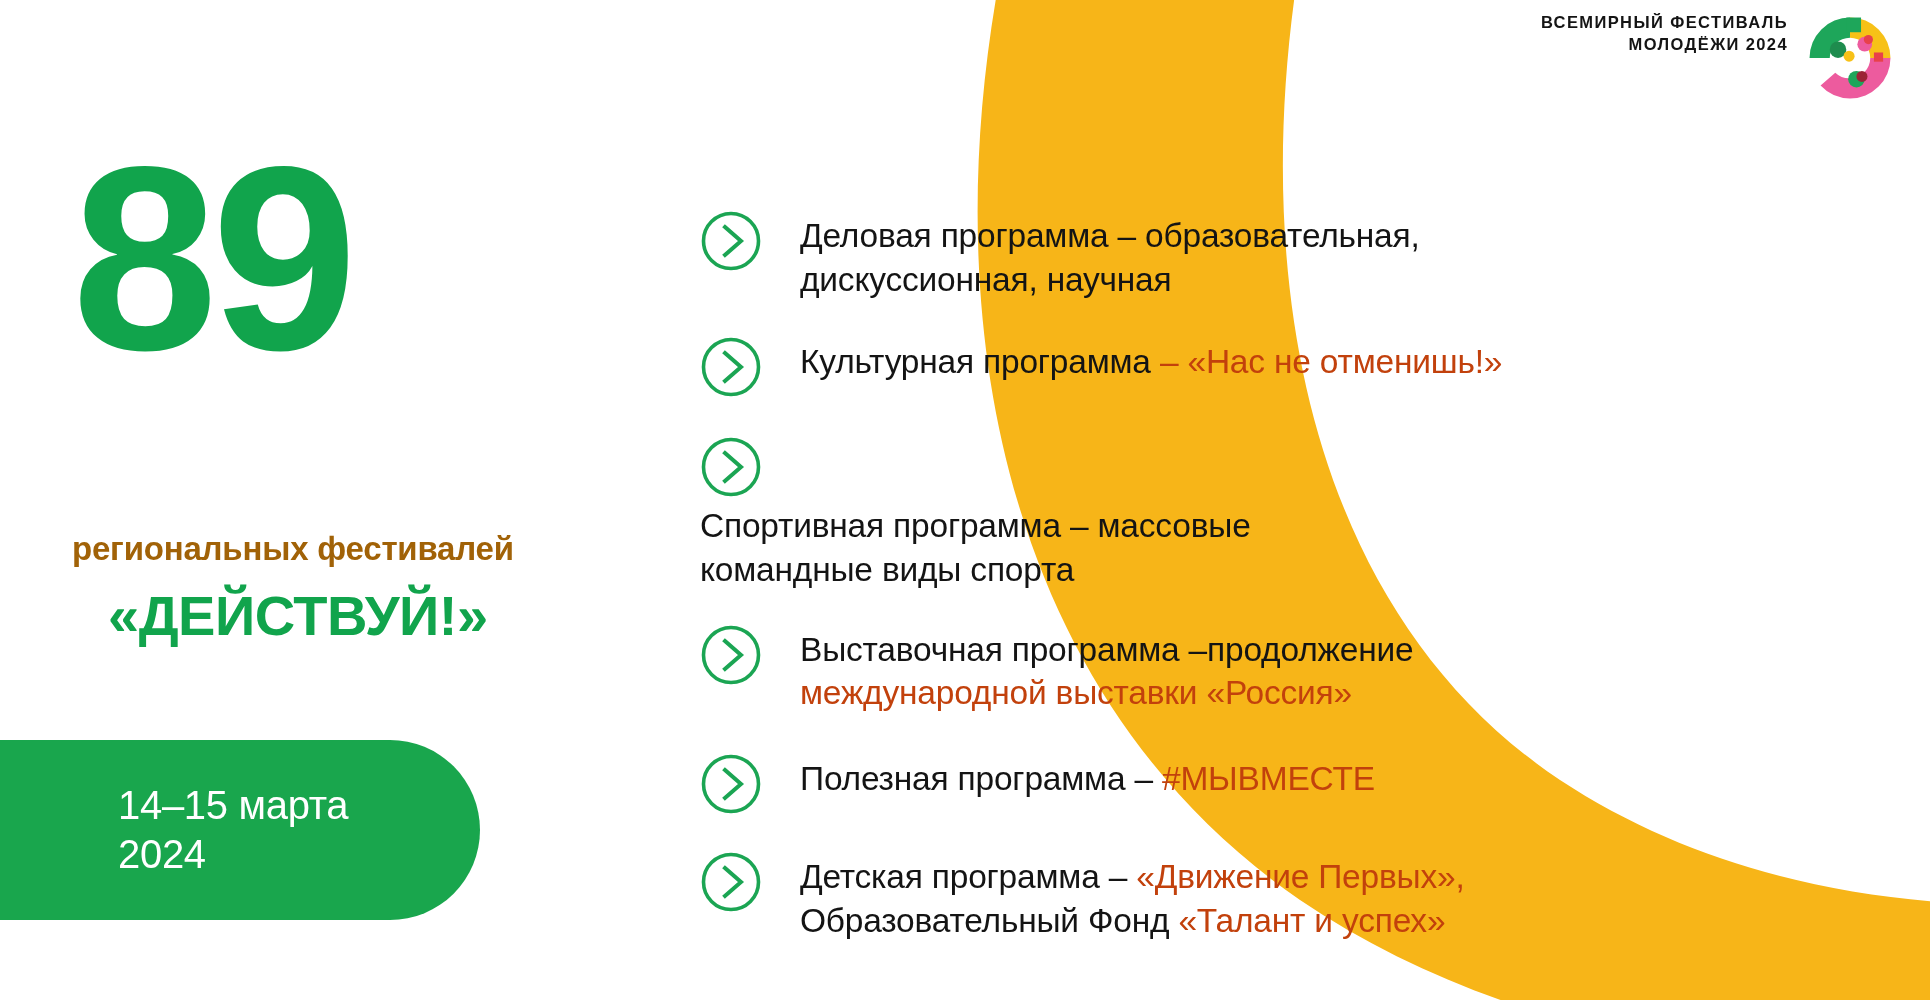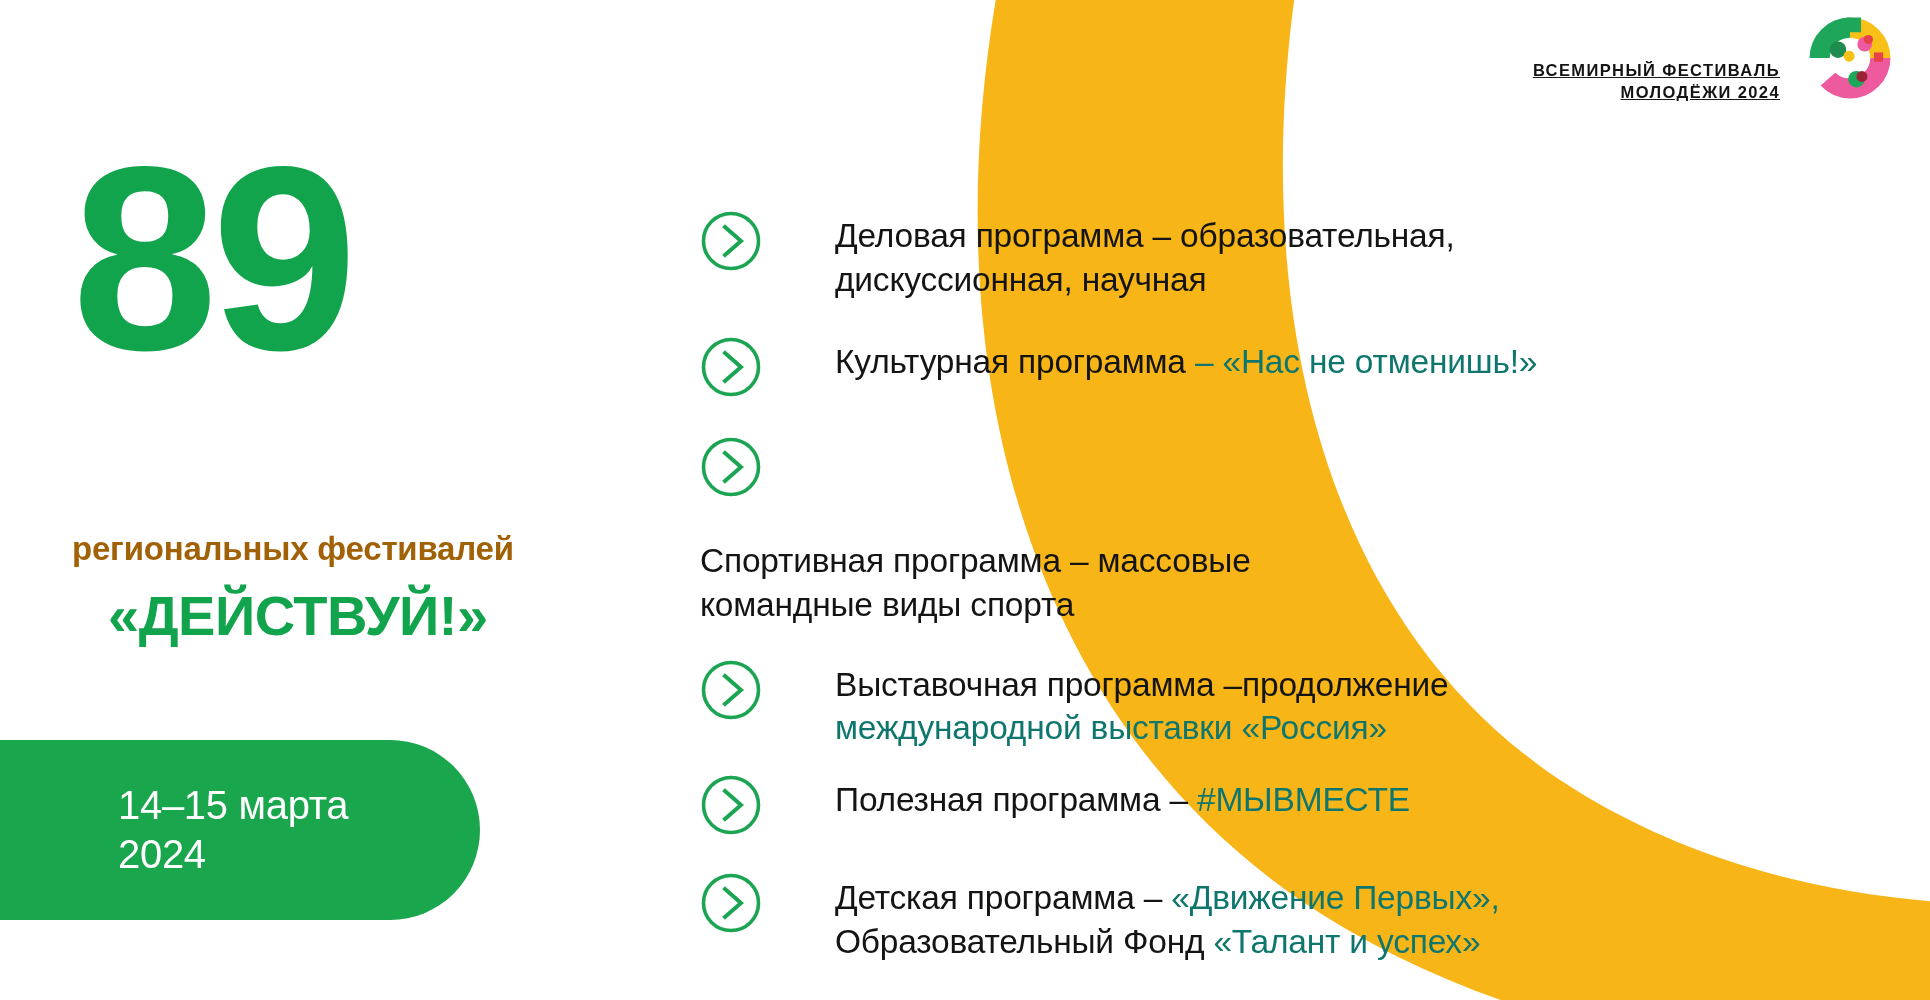--- a/index.html
+++ b/index.html
@@ -33,10 +33,9 @@
     right: 34px;
     top: 12px;
     display: flex;
-    align-items: flex-end;
-    gap: 24px;
+    align-items: flex-start;
+    gap: 16px;
     z-index: 6;
-    text-decoration: underline;
   }
   .logo-text {
     text-align: right;

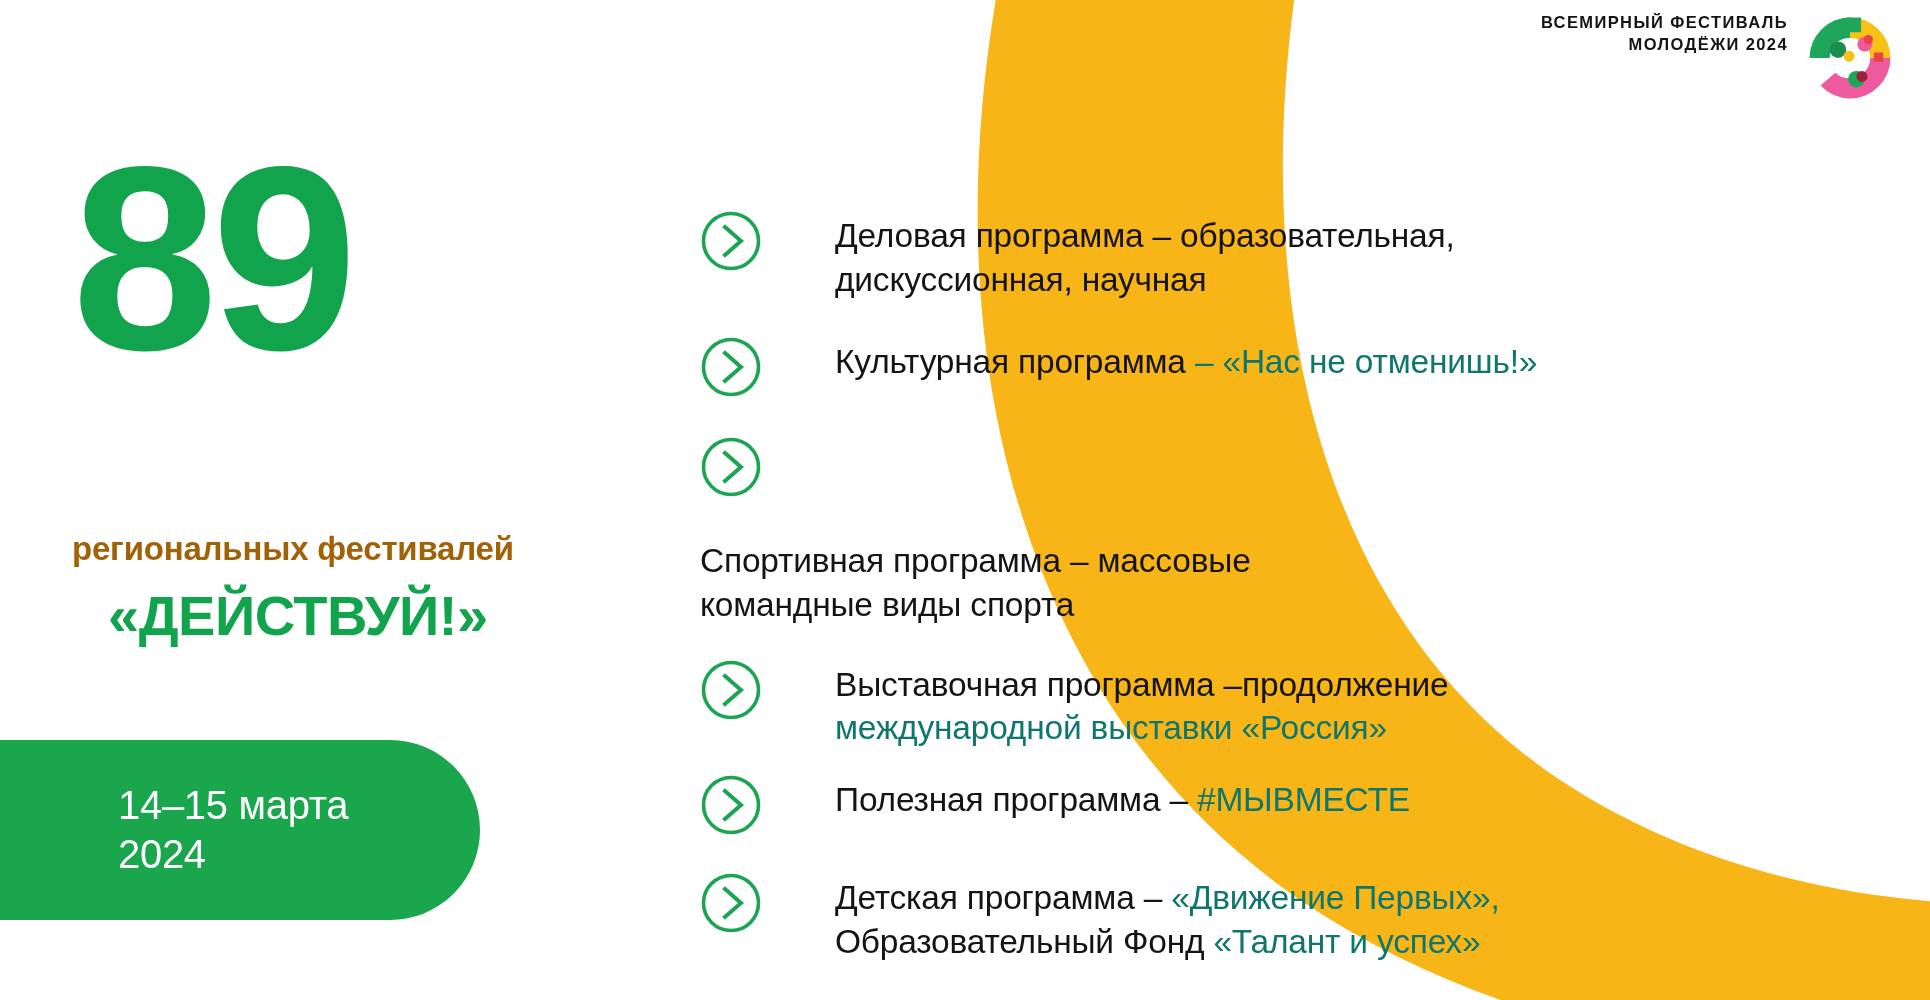--- a/index.html
+++ b/index.html
@@ -122,7 +122,6 @@
     align-items: flex-start;
     margin-bottom: 36px;
     min-height: 62px;
-    gap: 35px;
   }
   .program-item:last-child { margin-bottom: 0; }
   .chev-icon {

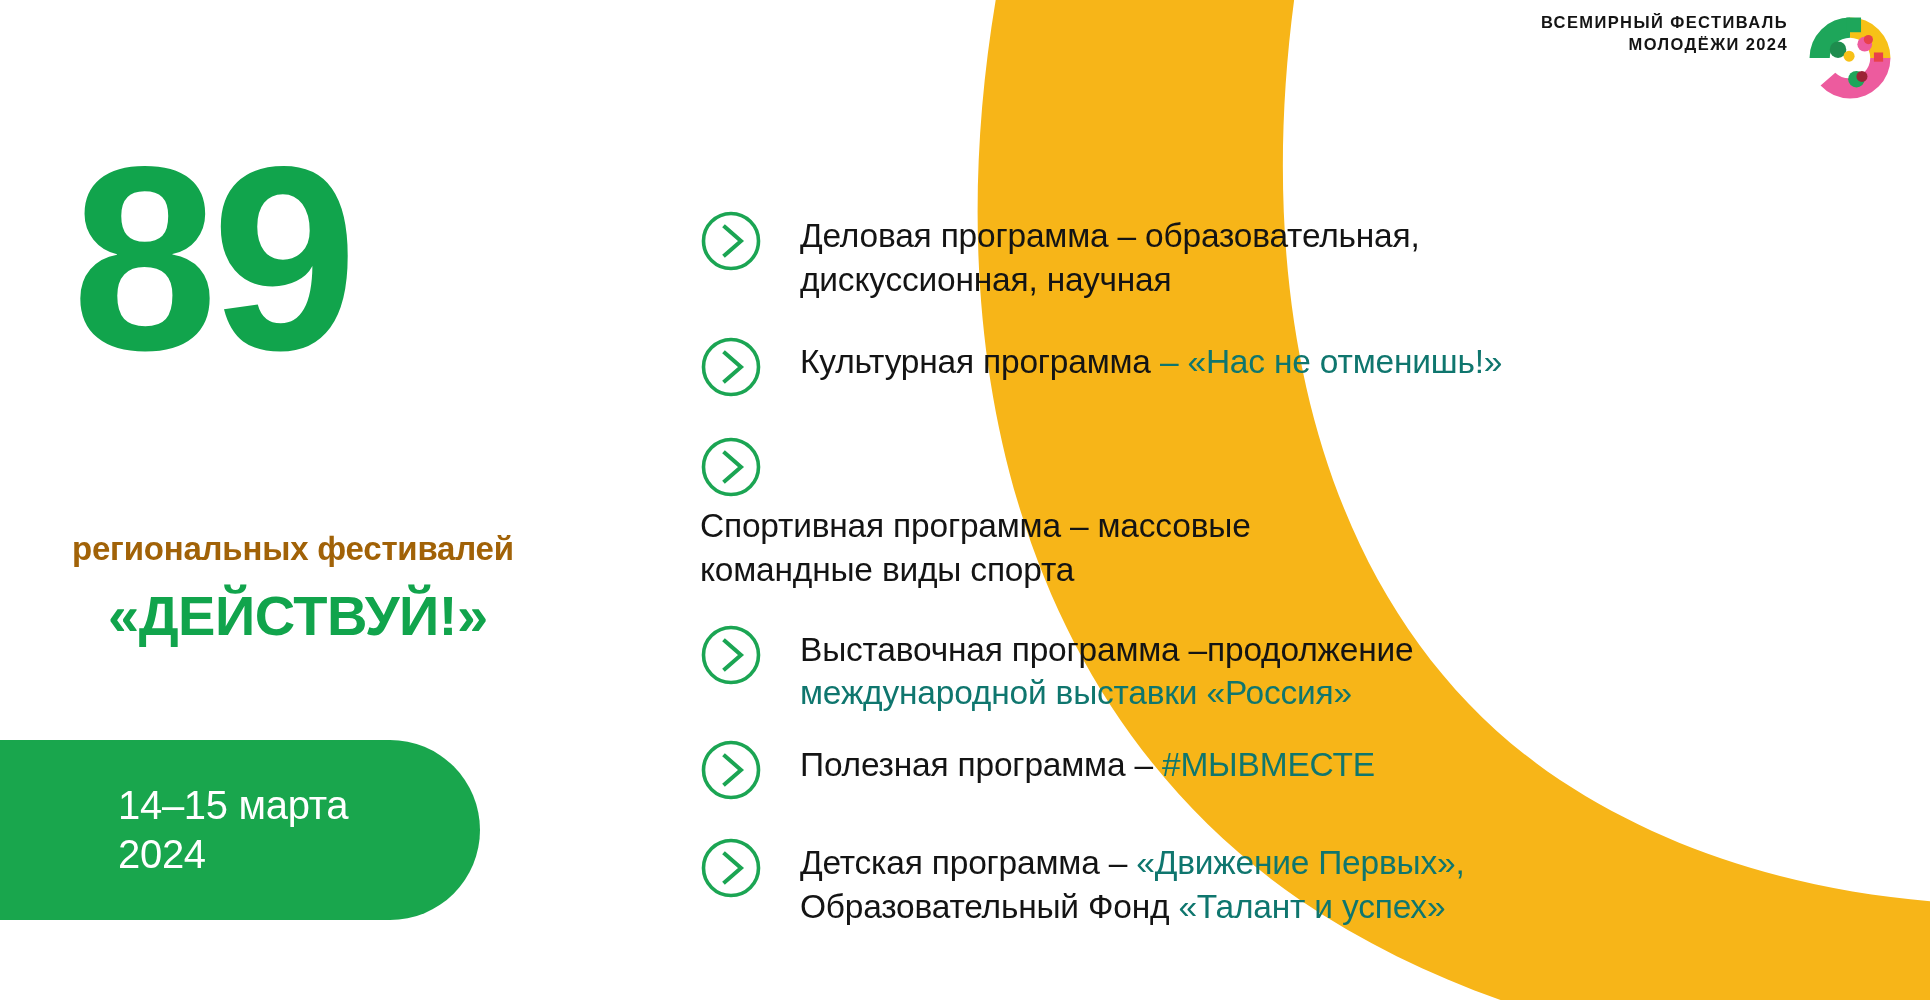--- a/index.html
+++ b/index.html
@@ -139,7 +139,7 @@
     letter-spacing: -0.2px;
     padding-top: 6px;
   }
-  .program-text .accent { color: #0f766e; }
+  .program-text .accent { color: #c2410c; }
   .item-1 { margin-bottom: 32px; }
   .item-2 { margin-bottom: 36px; }
   .item-3 { margin-bottom: 30px; flex-direction: column; }

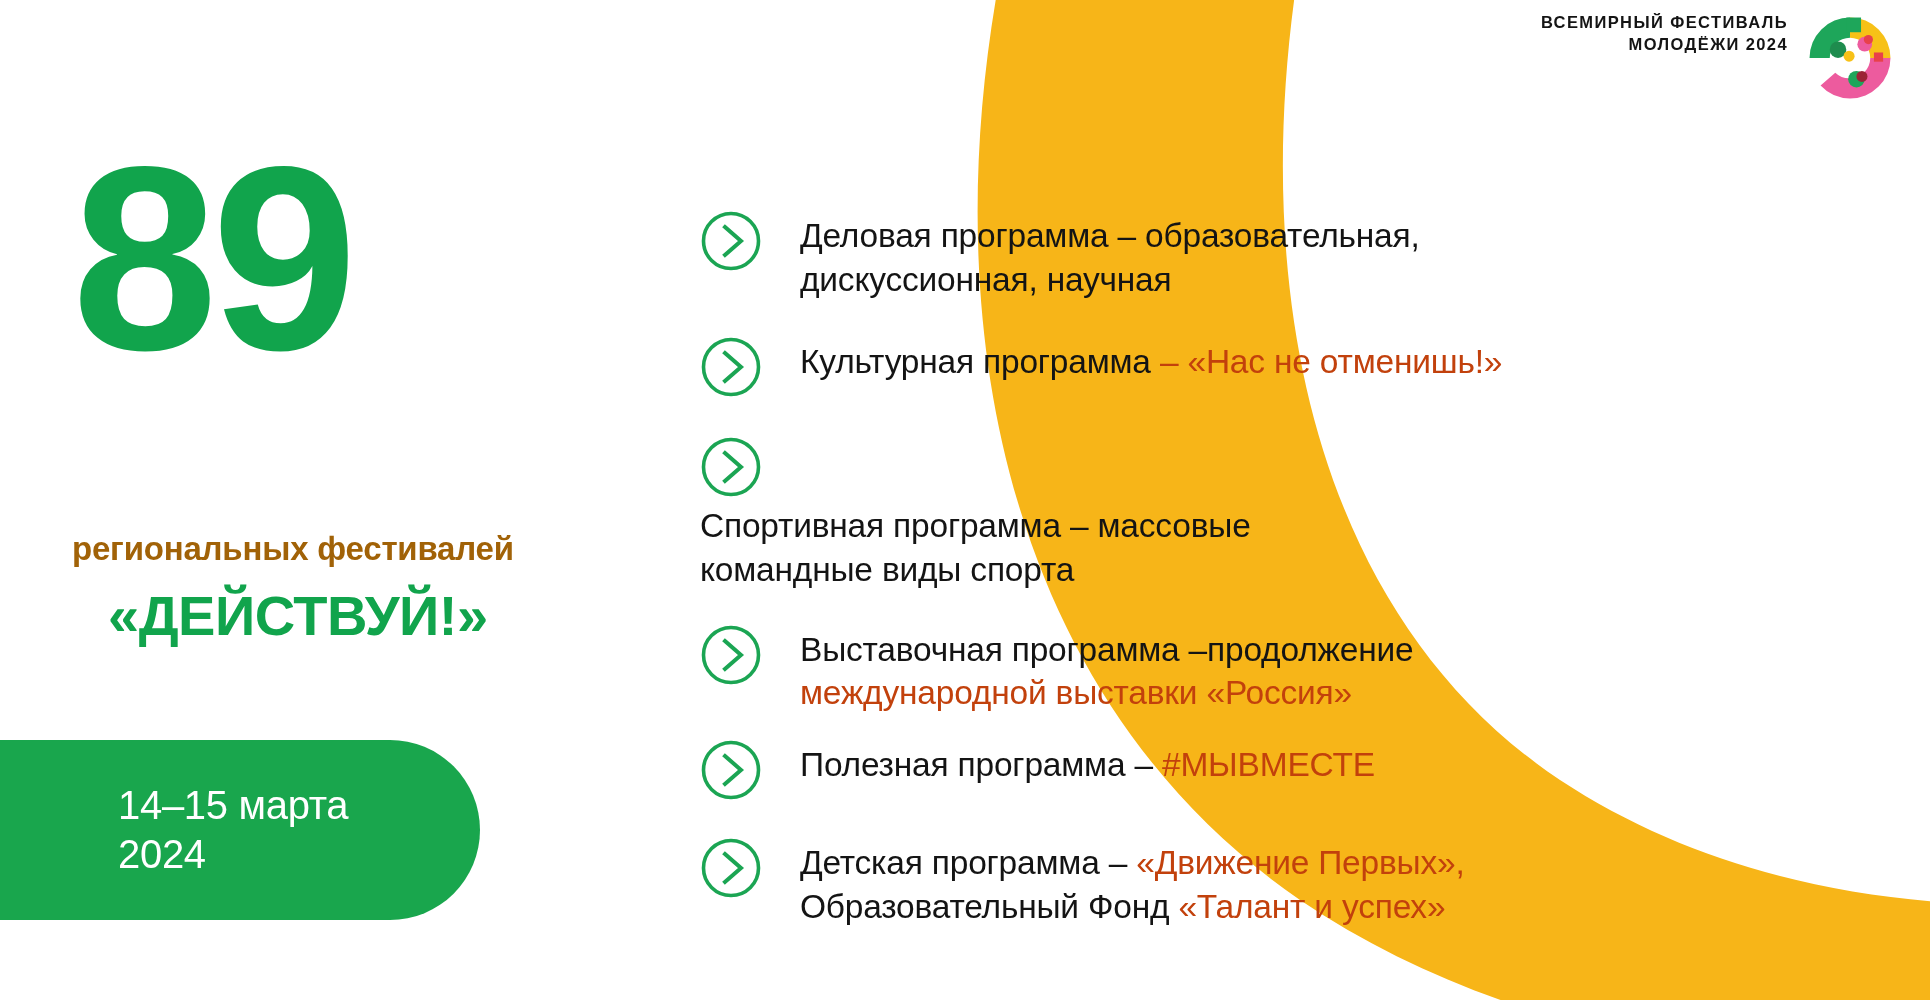--- a/index.html
+++ b/index.html
@@ -143,7 +143,7 @@
   .item-1 { margin-bottom: 32px; }
   .item-2 { margin-bottom: 36px; }
   .item-3 { margin-bottom: 30px; flex-direction: column; }
-  .item-4 { margin-bottom: 22px; }
+  .item-4 { margin-bottom: 36px; }
   .item-5 { margin-bottom: 34px; }
 </style>
 </head>

